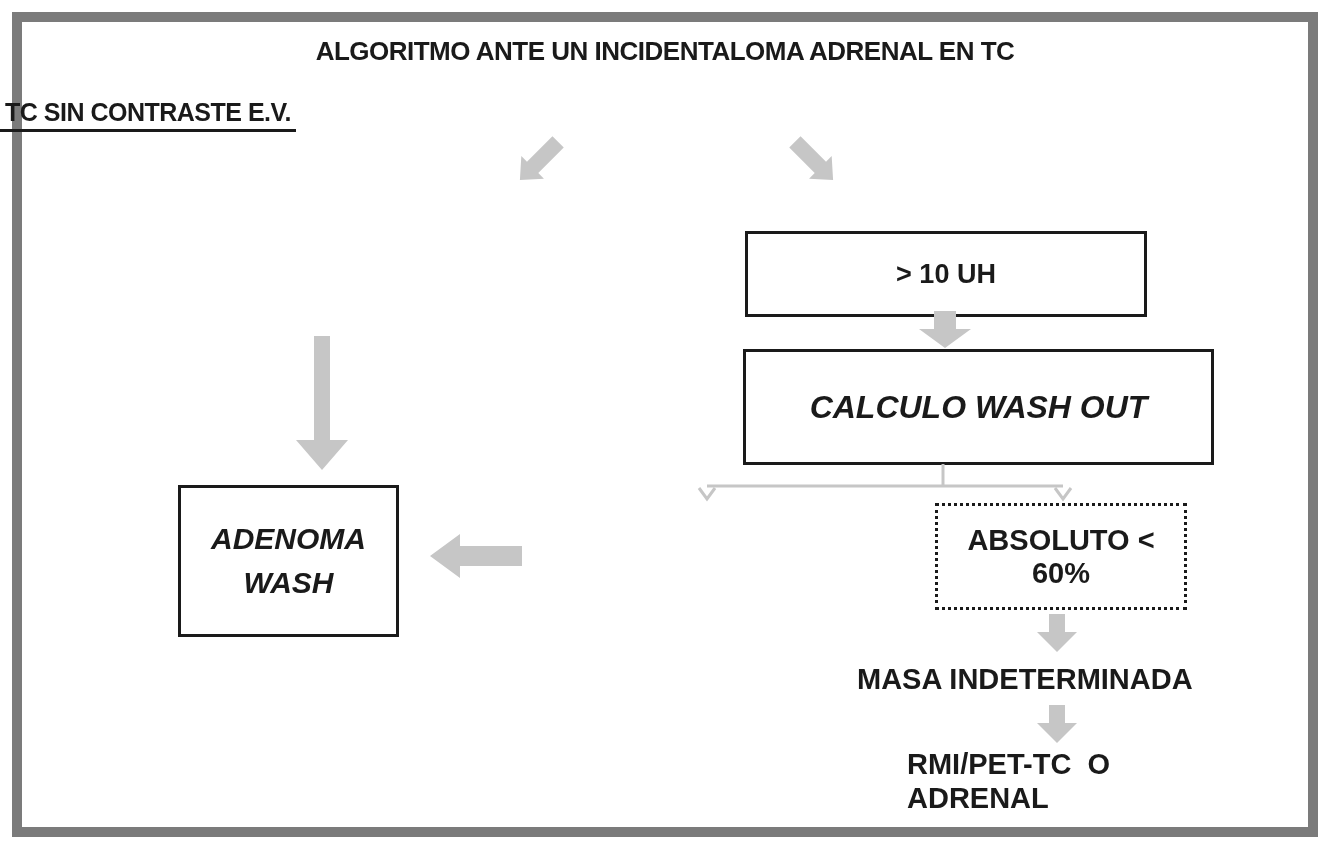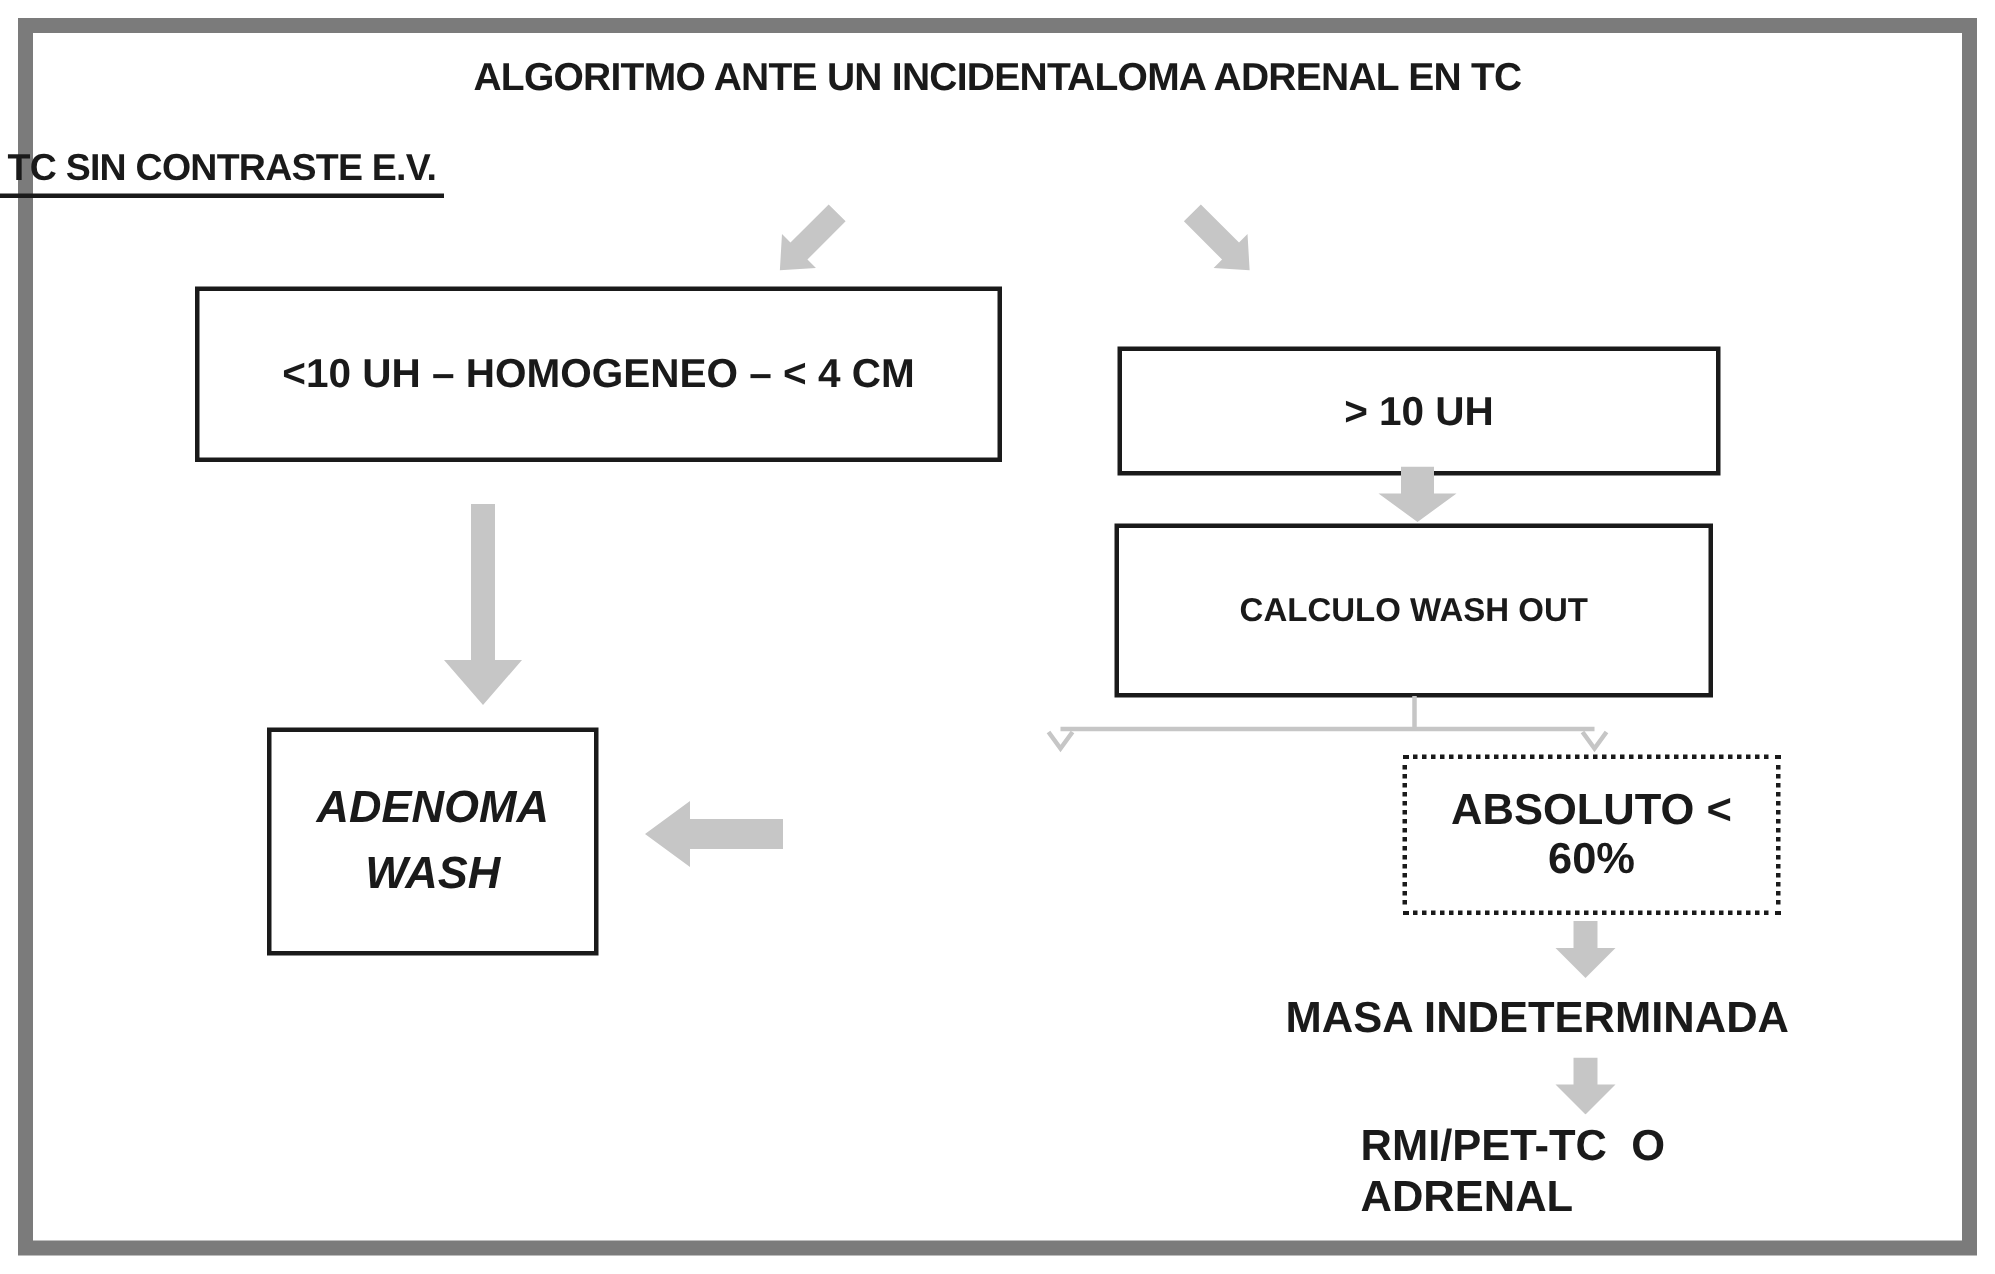--- a/index.html
+++ b/index.html
@@ -92,7 +92,6 @@
     </g>
   </svg>
 
-  <div class="box node-left">&lt;10 UH – HOMOGENEO – &lt; 4 CM</div>
   <div class="box node-right">&gt; 10 UH</div>
 
   <svg class="icon-abs" style="left:915px;top:311px;" width="60" height="37" viewBox="0 0 60 37">

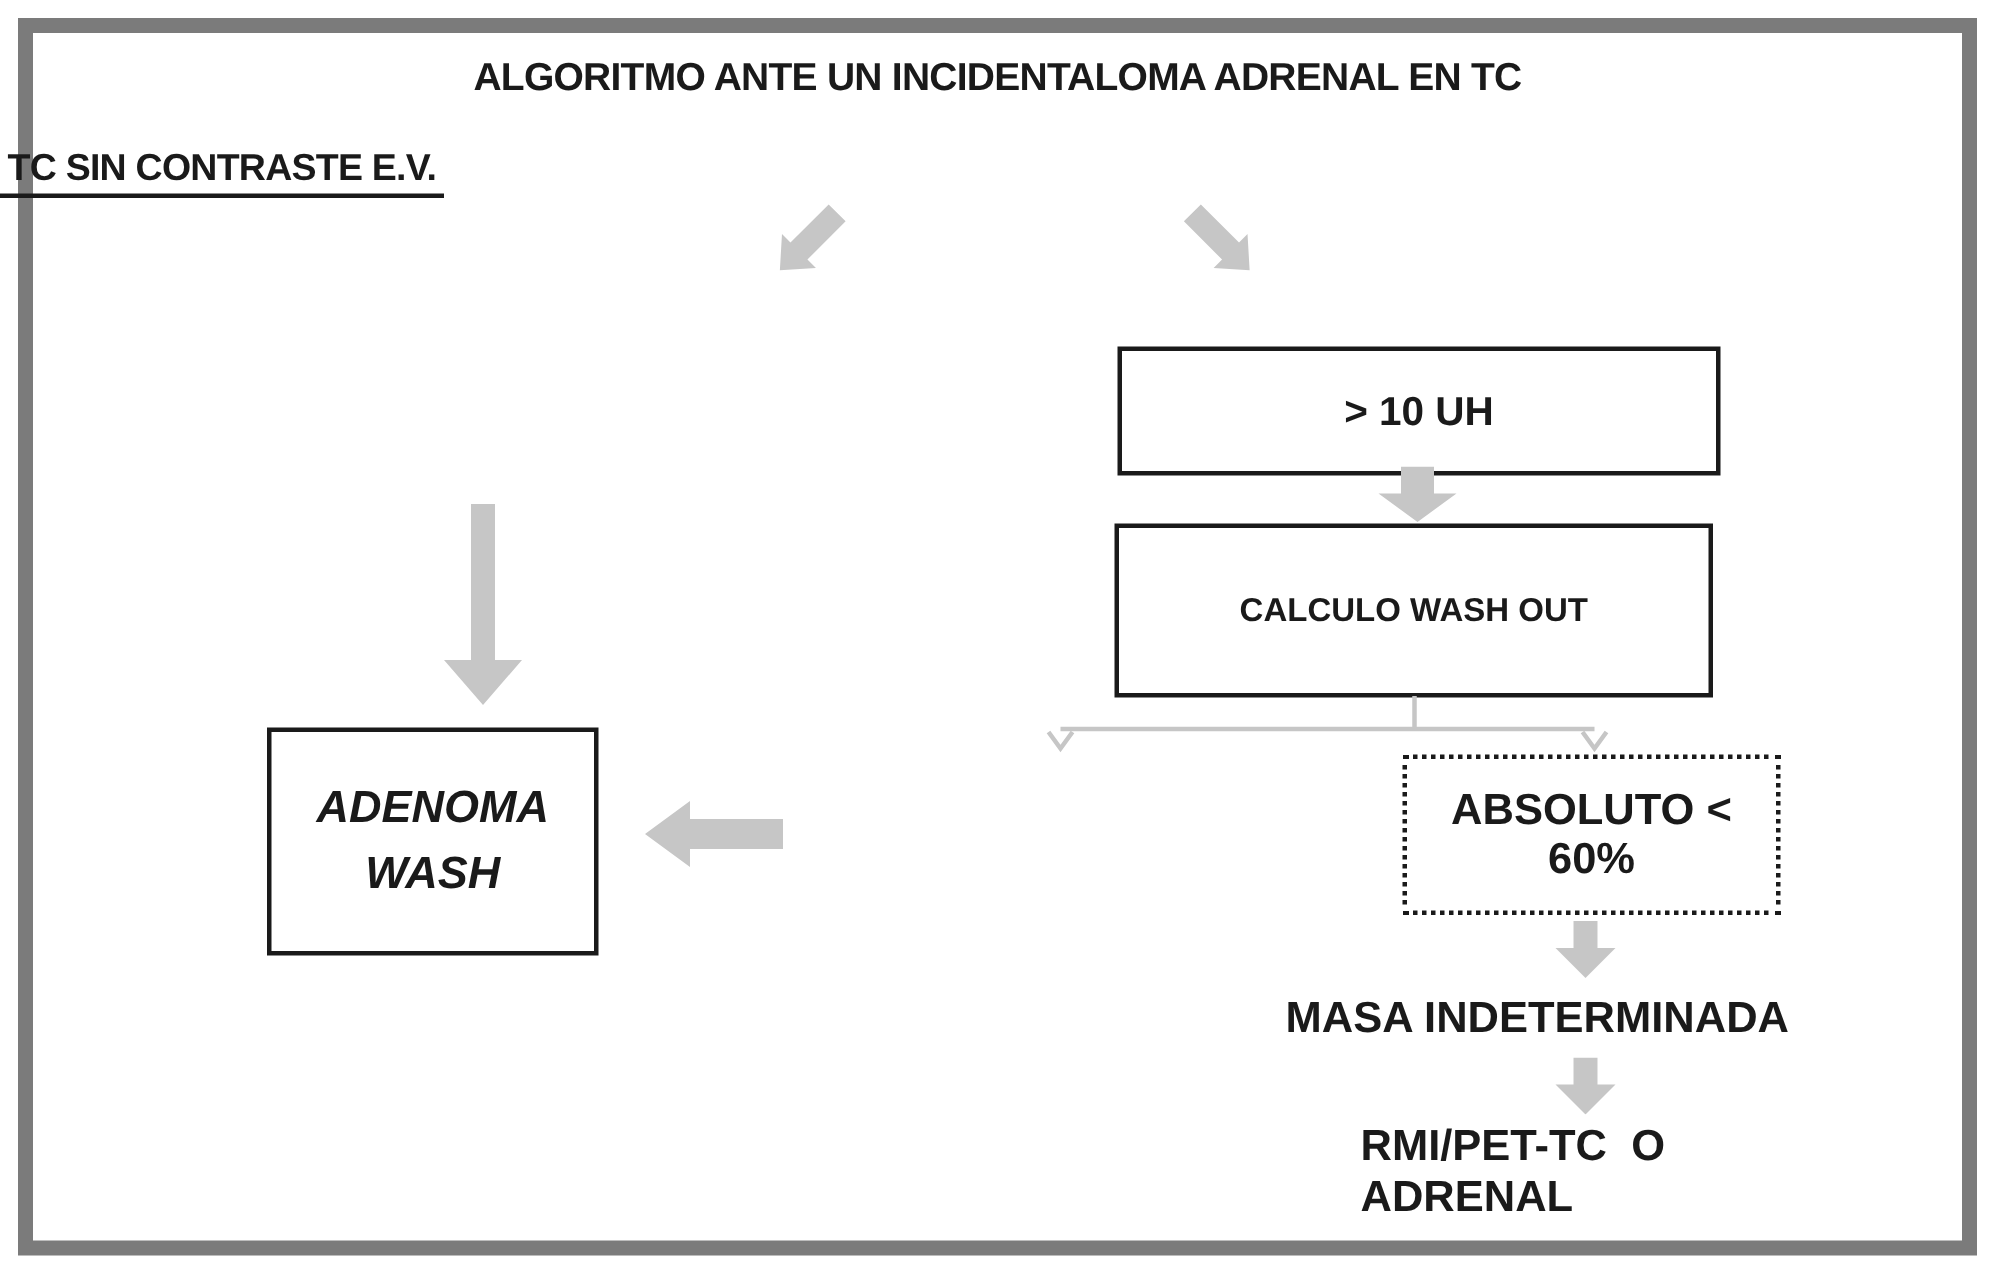--- a/index.html
+++ b/index.html
@@ -53,7 +53,7 @@
   .box.dotted{border:3px dotted var(--border);}
   .node-left   {left:130px;top:191px;width:538px;height:117px;font-size:27px;}
   .node-right  {left:745px;top:191px;width:402px;height:86px;font-size:27px;margin-top:40px;}
-  .node-washout{left:743px;top:349px;width:399px;height:116px;font-size:22px;}
+  .node-washout{left:743px;top:349px;width:471px;height:116px;font-size:32px;font-style:italic;}
   .node-adenoma{left:178px;top:485px;width:221px;height:152px;font-size:30px;font-style:italic;line-height:44px;flex-direction:column;}
   .node-abs-high{left:522px;top:503px;width:376px;height:104px;font-size:24px;}
   .node-abs-low {left:935px;top:503px;width:252px;height:107px;font-size:29px;}

